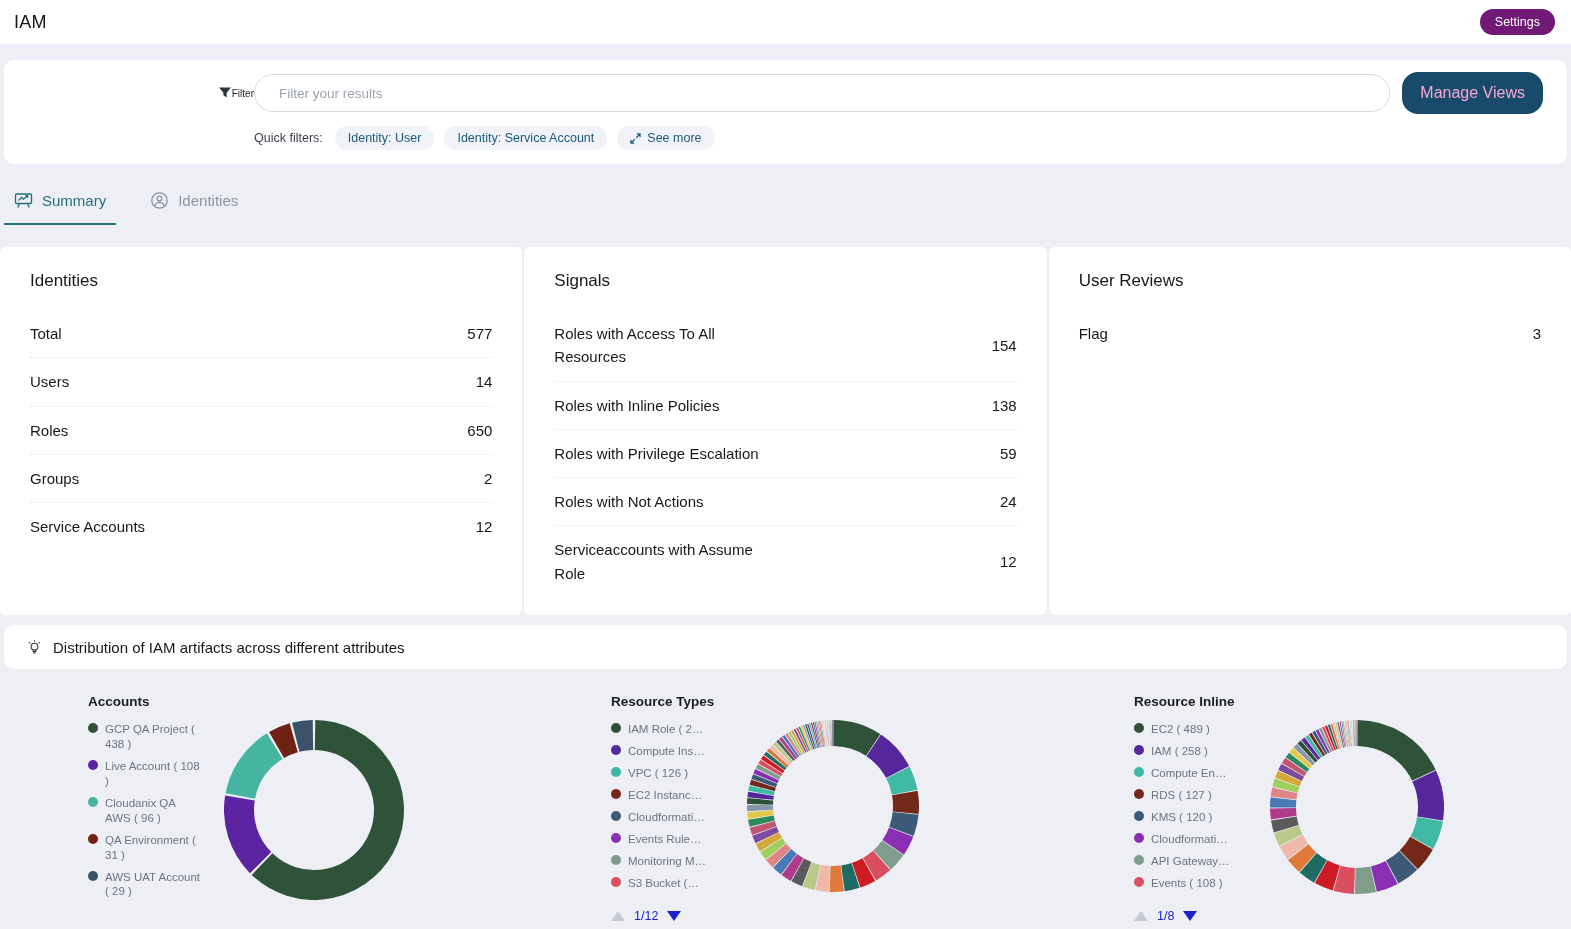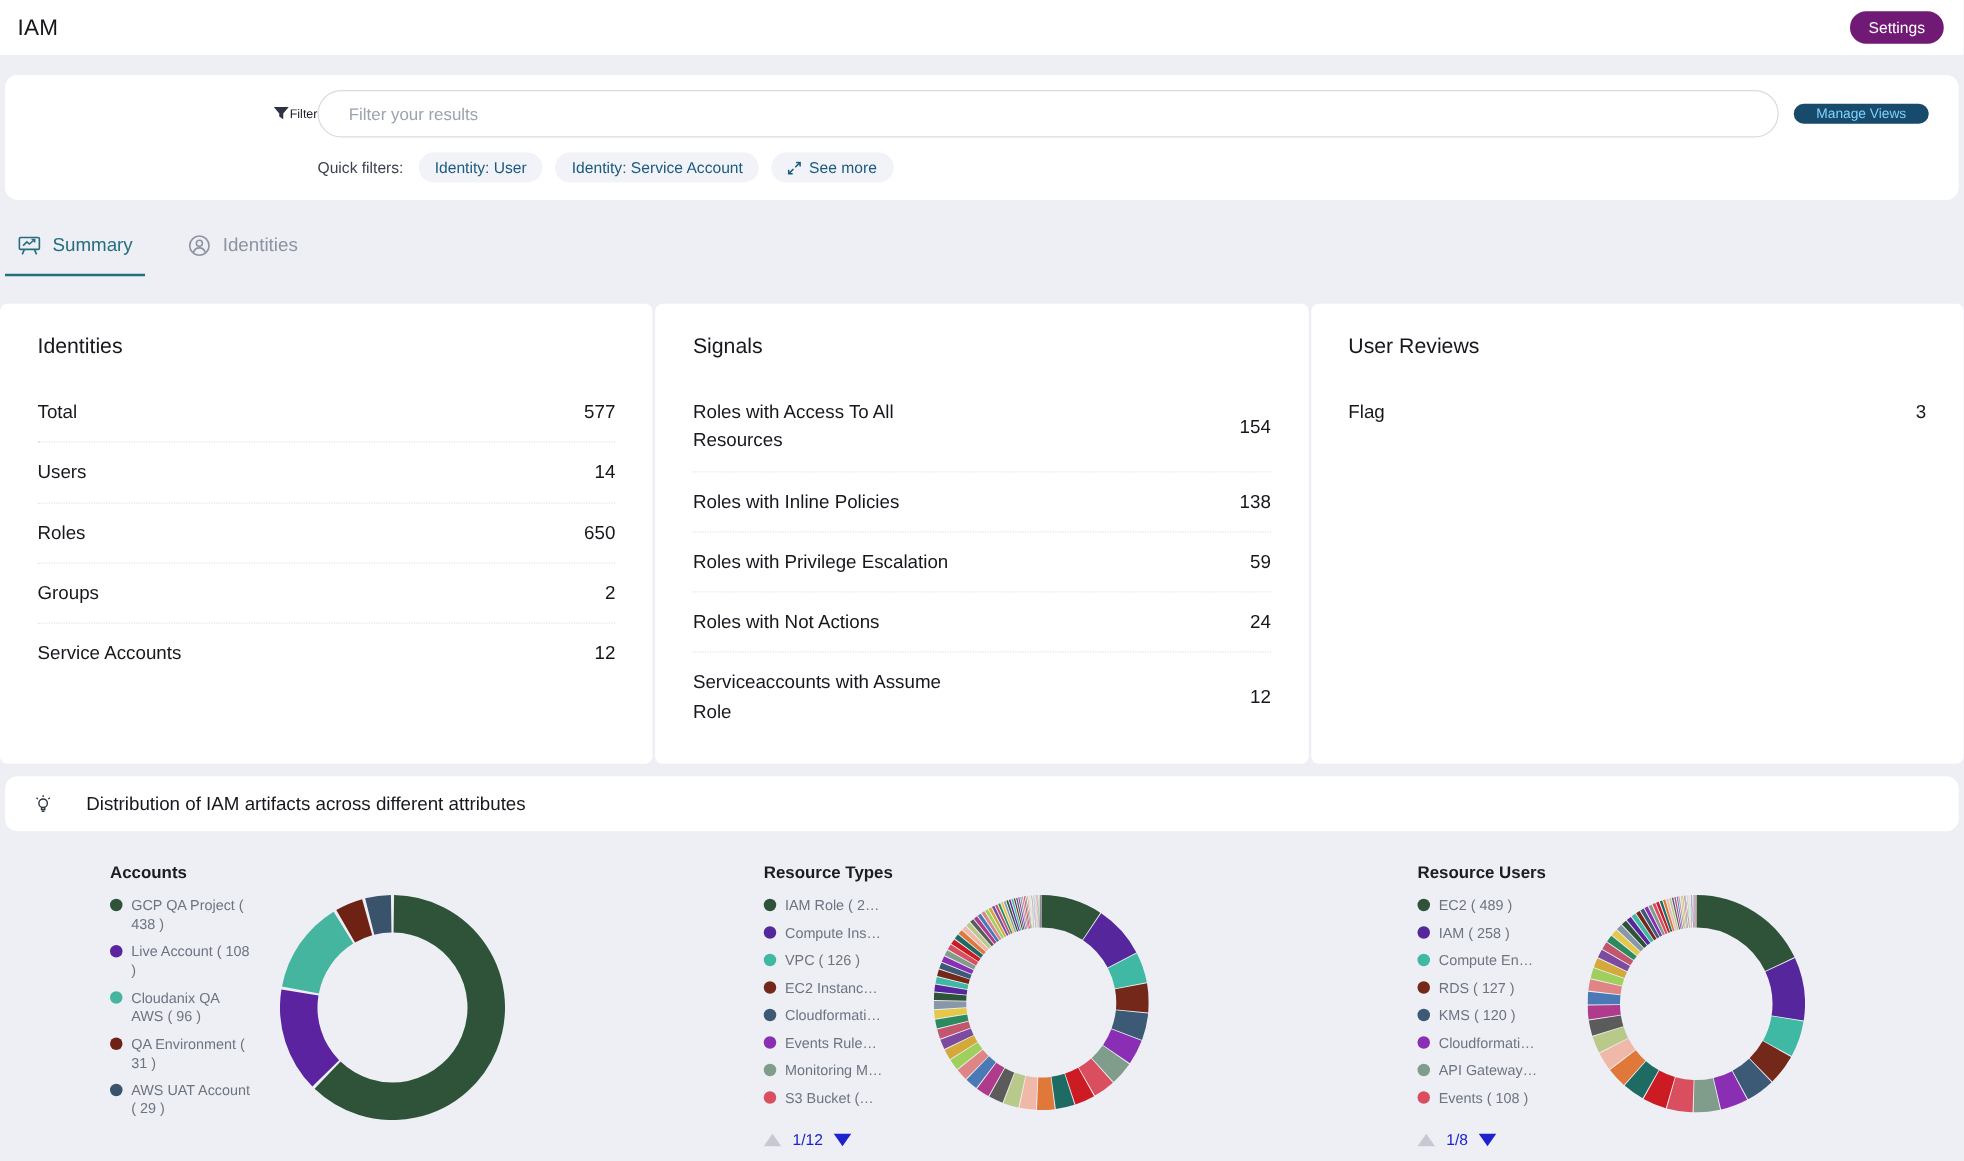--- a/index.html
+++ b/index.html
@@ -38,8 +38,8 @@
   }
   .filter-input::placeholder { color:#9ca3af; }
   .manage-views {
-    margin-left:12px; height:16px; border-radius:16px; border:none; cursor:pointer;
-    background:#174a6b; color:#7dd3fc; font-size:11px; padding:0 18px;
+    margin-left:12px; height:42px; border-radius:16px; border:none; cursor:pointer;
+    background:#174a6b; color:#f9a8d4; font-size:16px; padding:0 18px;
     font-family:"Liberation Sans", sans-serif; white-space:nowrap;
   }
   .quick-row { display:flex; align-items:center; gap:10px; margin:12px 0 0 226px; }

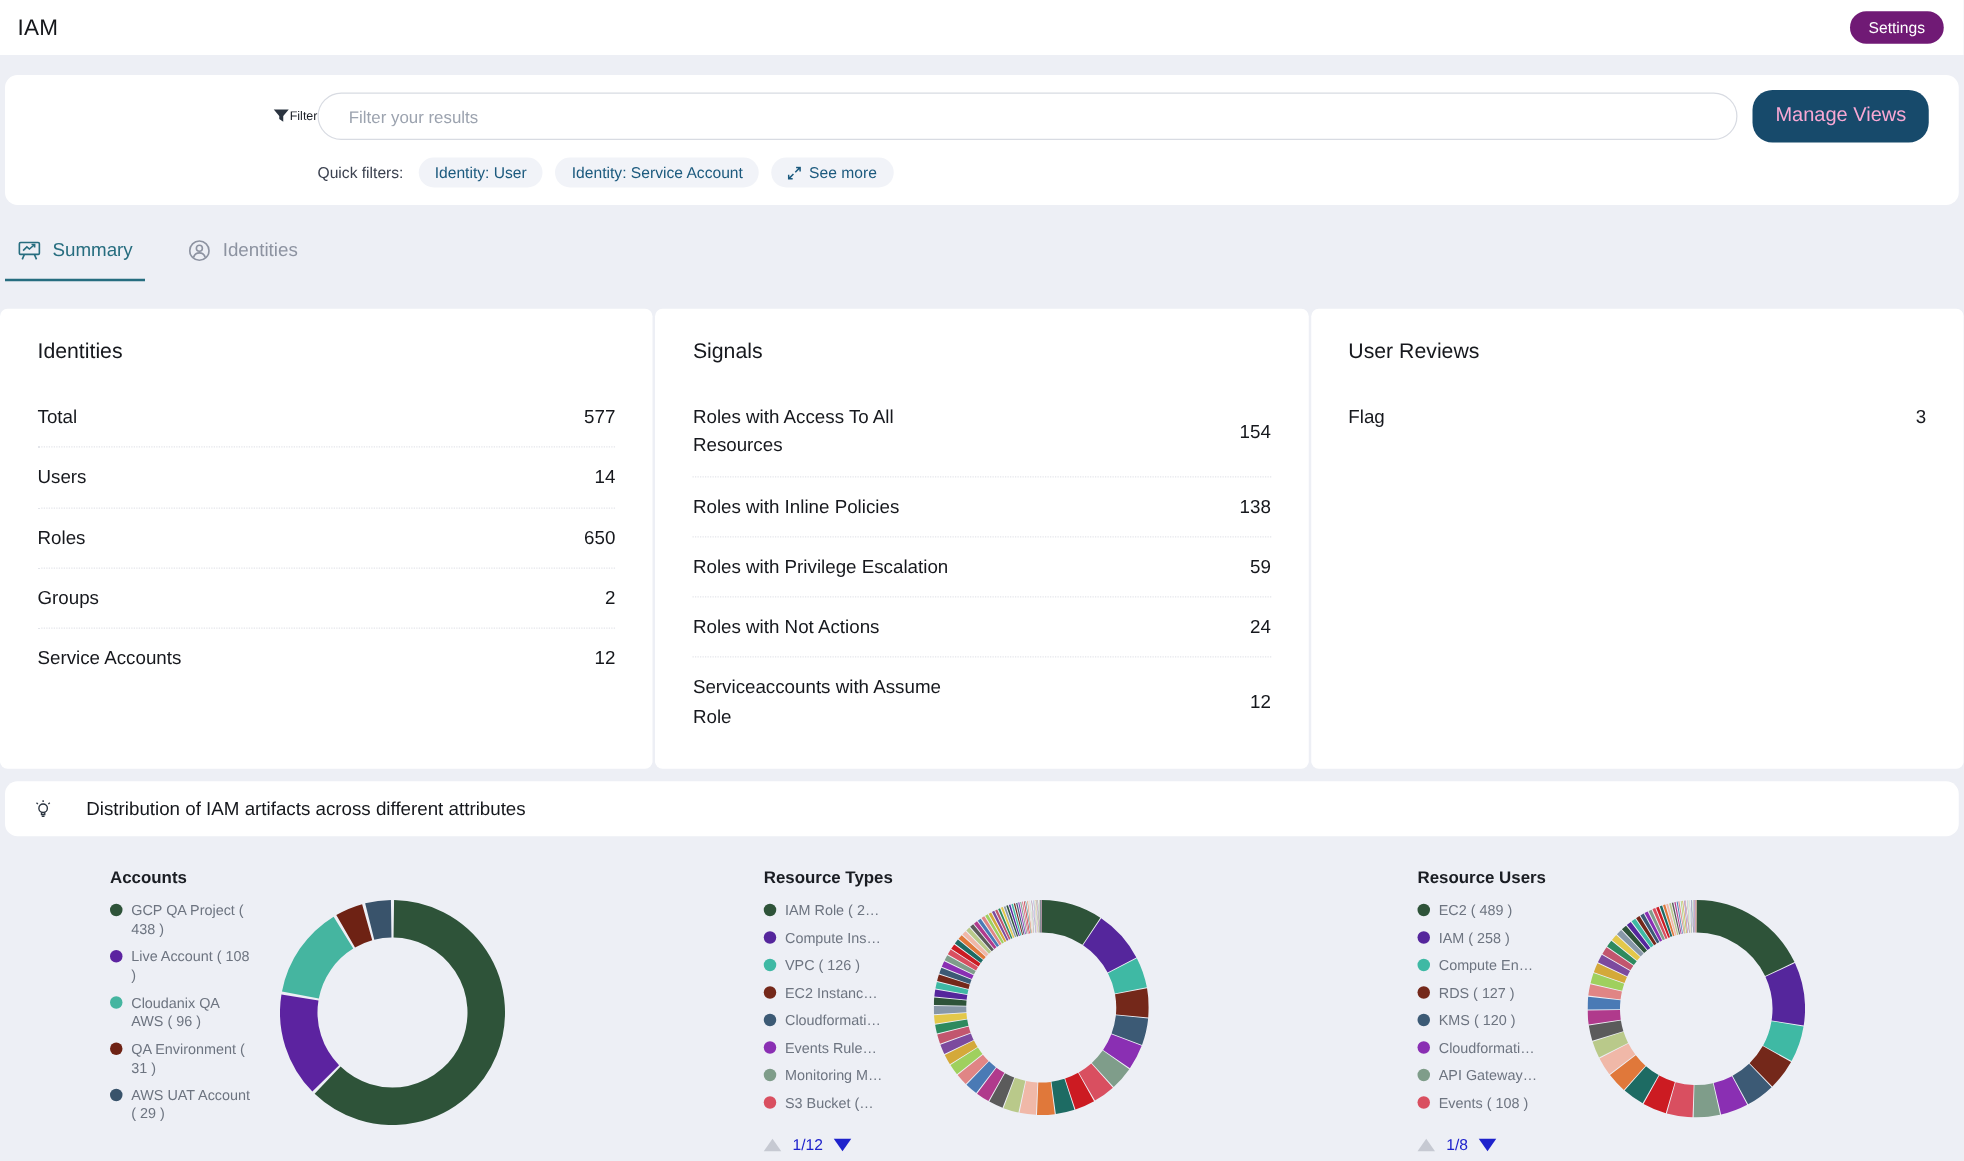--- a/index.html
+++ b/index.html
@@ -74,7 +74,7 @@
   
   .dist-bar {
     margin:10px 4px 0 4px; height:44px; background:#fff; border-radius:10px;
-    display:flex; align-items:center; gap:26px; padding:0 22px; font-size:15px;
+    display:flex; align-items:center; gap:10px; padding:0 22px; font-size:15px;
   }
   
   .charts-row { display:flex; padding-top:25px; height:267px; }

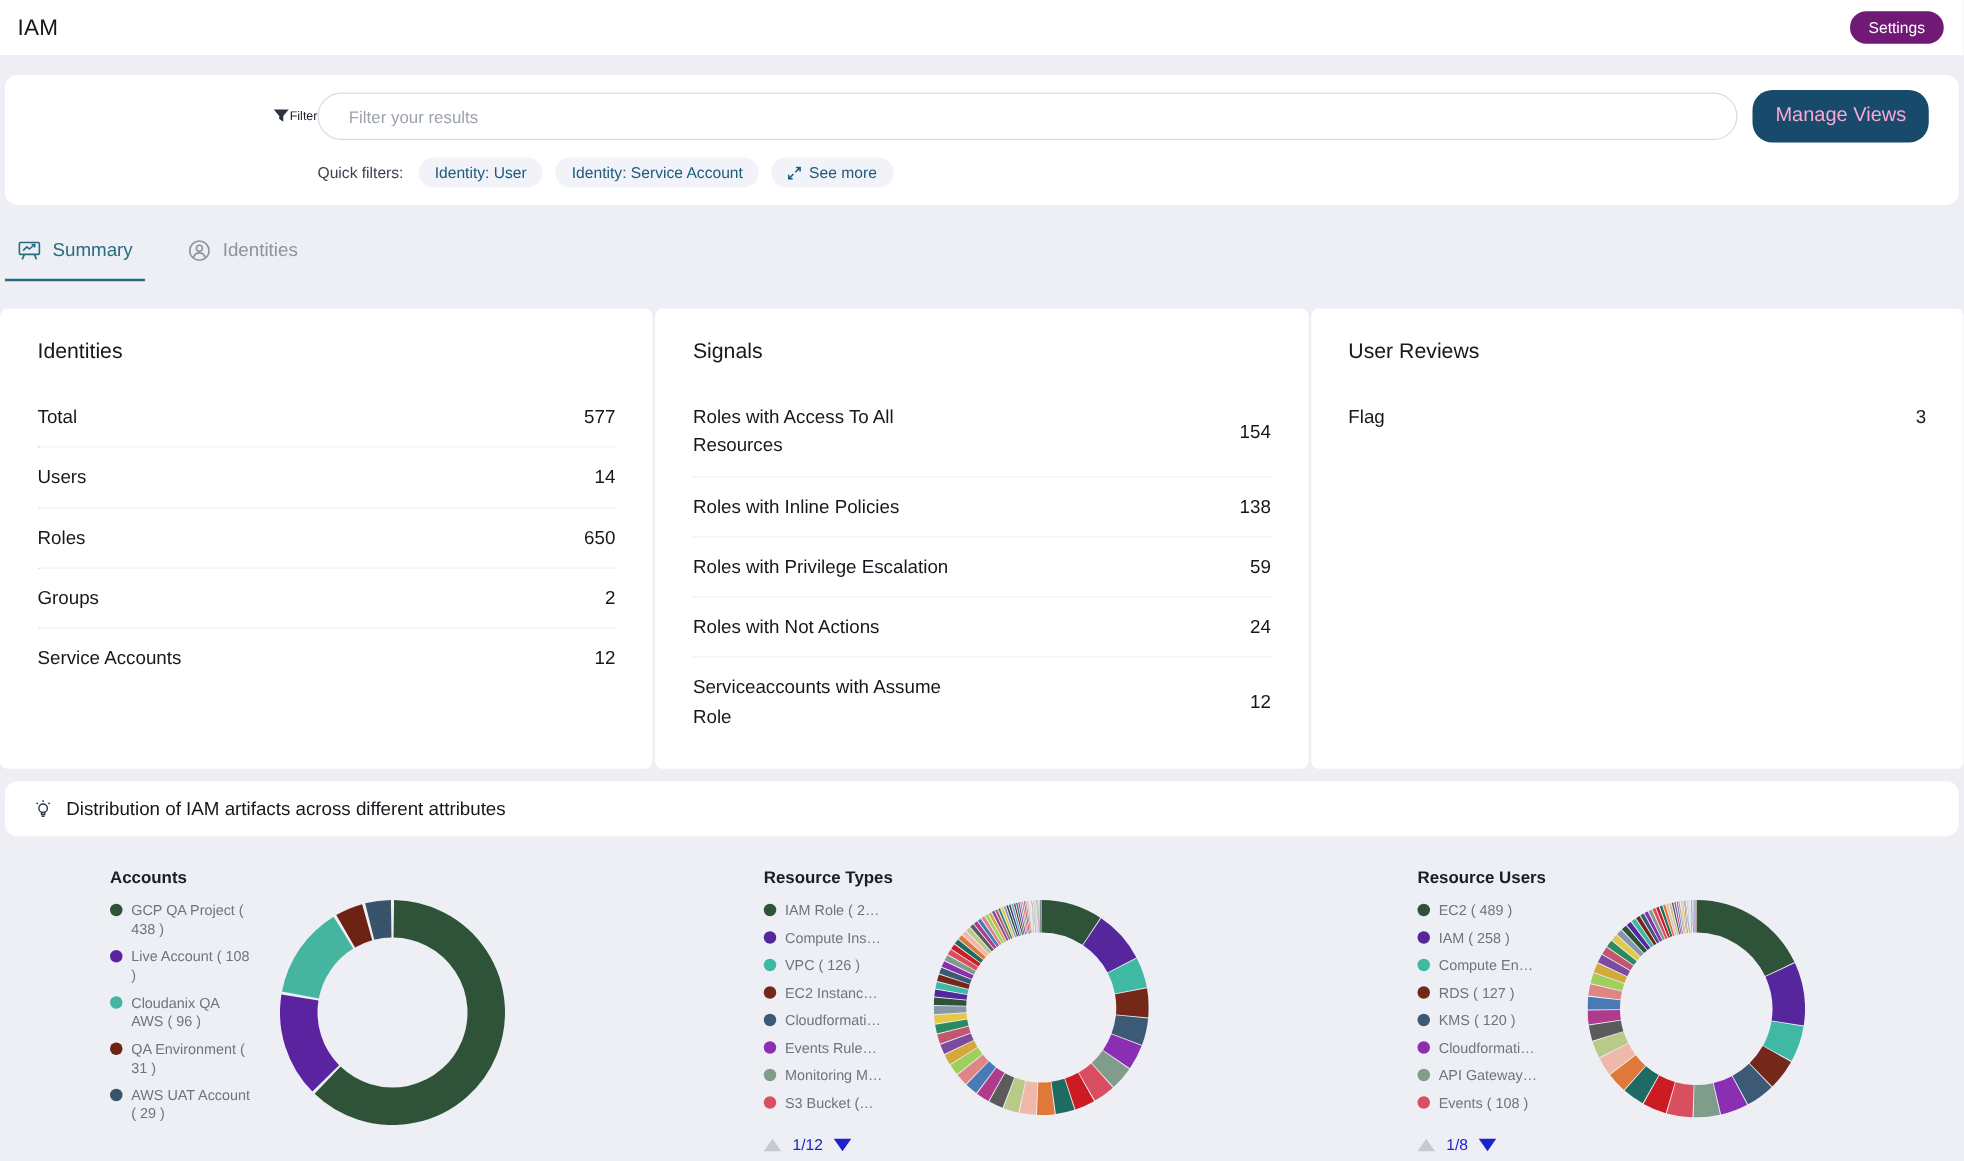--- a/index.html
+++ b/index.html
@@ -399,7 +399,7 @@
   </div>
 
   <div class="chart-group">
-    <h4 class="chart-title">Resource Users</h4>
+    <h4 class="chart-title">Resource Inline</h4>
     <div class="chart-body">
       <div class="legend-col">
         <div class="legend-items" id="legend-2">

